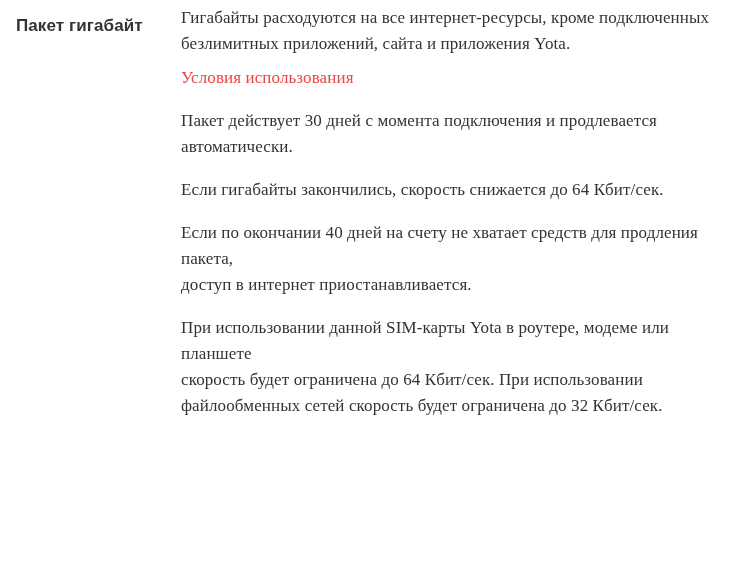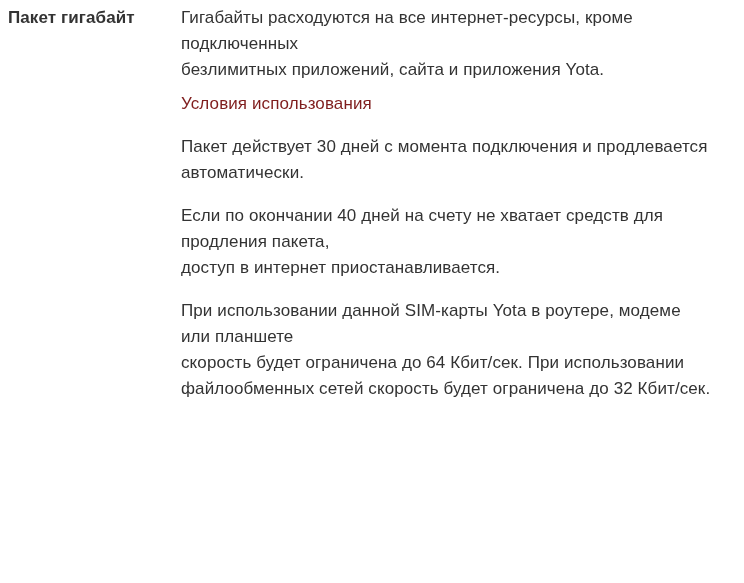--- a/index.html
+++ b/index.html
@@ -23,7 +23,7 @@
     flex: 0 0 173px;
   }
   .section-title {
-    margin: 0;
+    margin: 8px;
     font-size: 17px;
     font-weight: bold;
     line-height: 26px;

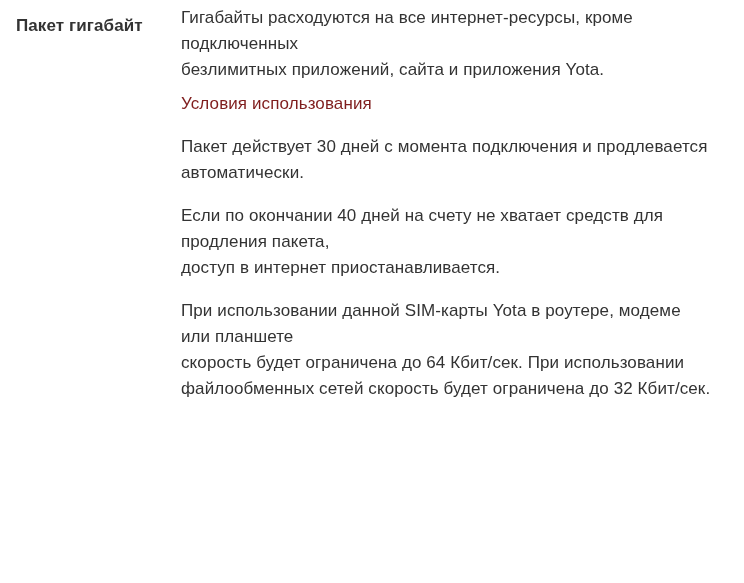--- a/index.html
+++ b/index.html
@@ -41,6 +41,7 @@
     color: #333333;
     white-space: pre-line; 
     letter-spacing: 0.1px;
+    font-family: Liberation Serif, serif;
   }
   .para + .para {
     margin-top: 17px;

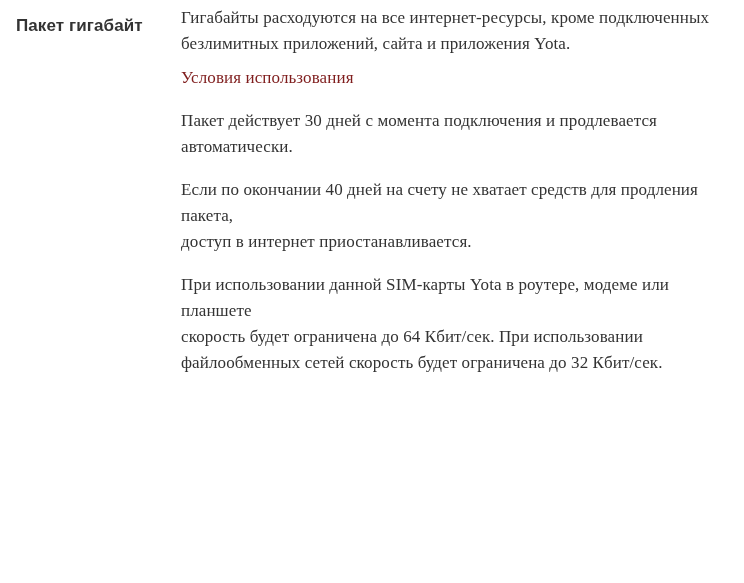--- a/index.html
+++ b/index.html
@@ -47,7 +47,7 @@
     margin-top: 17px;
   }
   .para.muted {
-    color: #7f1d1d;
+    color: #ef4444;
     margin-top: 8px;
   }
 </style>

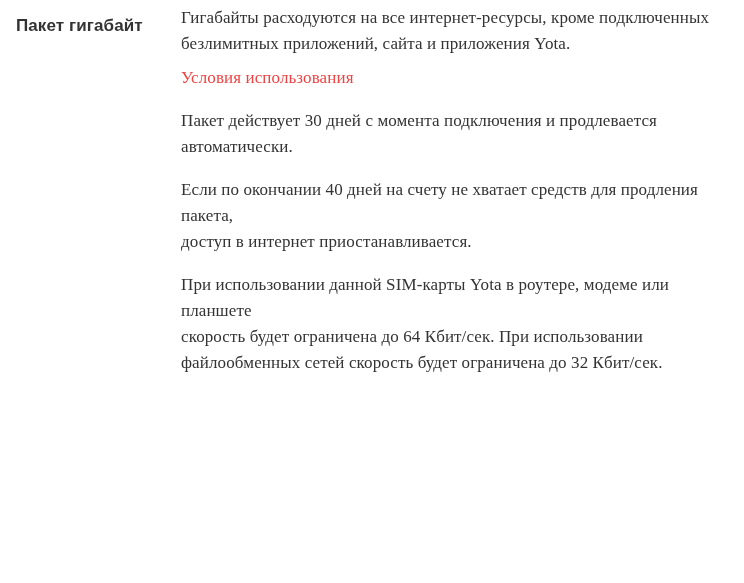--- a/index.html
+++ b/index.html
@@ -64,6 +64,7 @@
     <p class="para muted">Условия использования</p>
     <p class="para">Пакет действует 30 дней с момента подключения и продлевается
 автоматически.</p>
+    <p class="para">Если гигабайты закончились, скорость снижается до 64 Кбит/сек.</p>
     <p class="para">Если по окончании 40 дней на счету не хватает средств для продления пакета,
 доступ в интернет приостанавливается.</p>
     <p class="para">При использовании данной SIM-карты Yota в роутере, модеме или планшете

